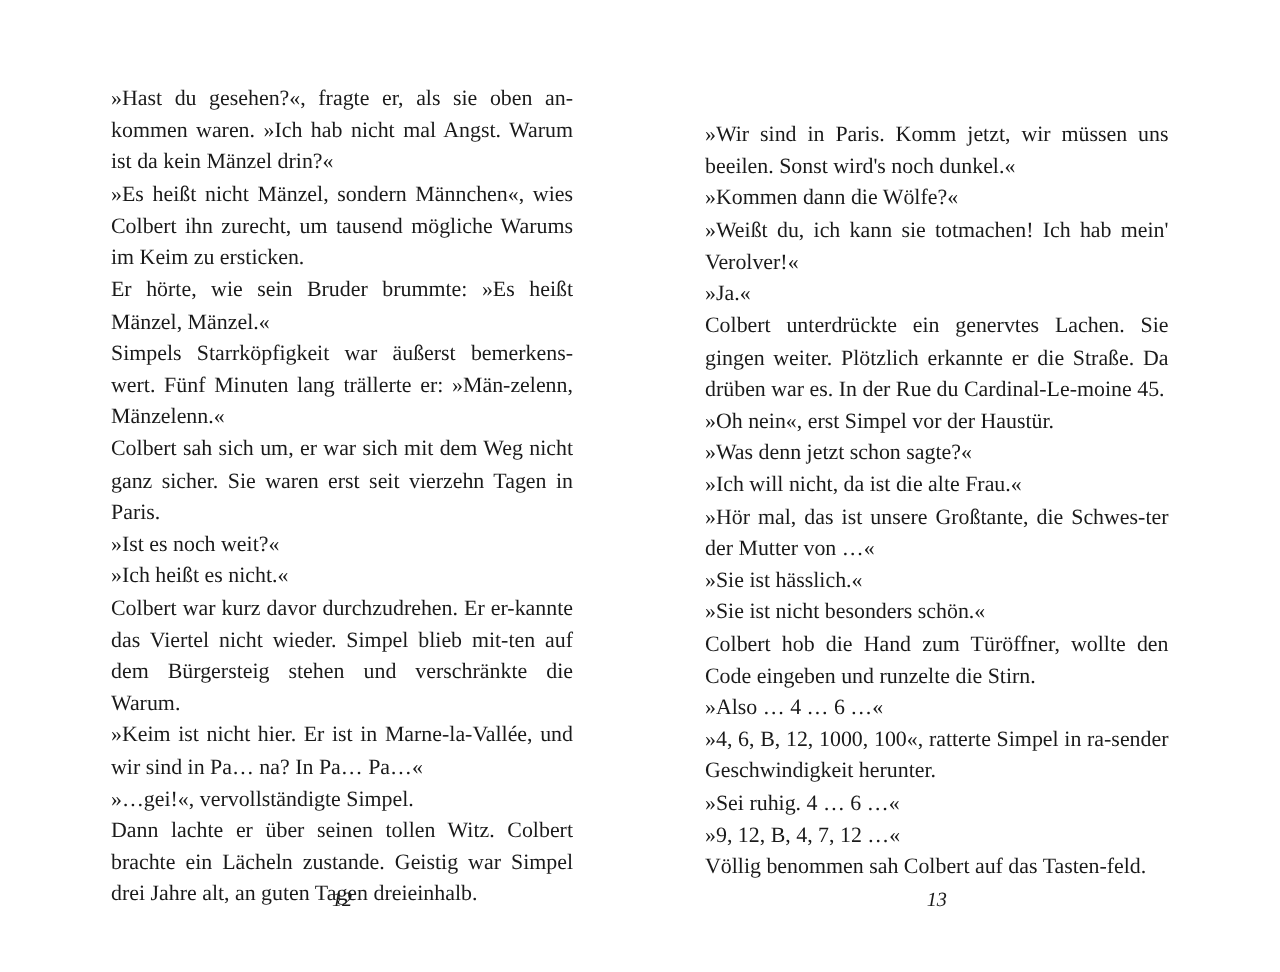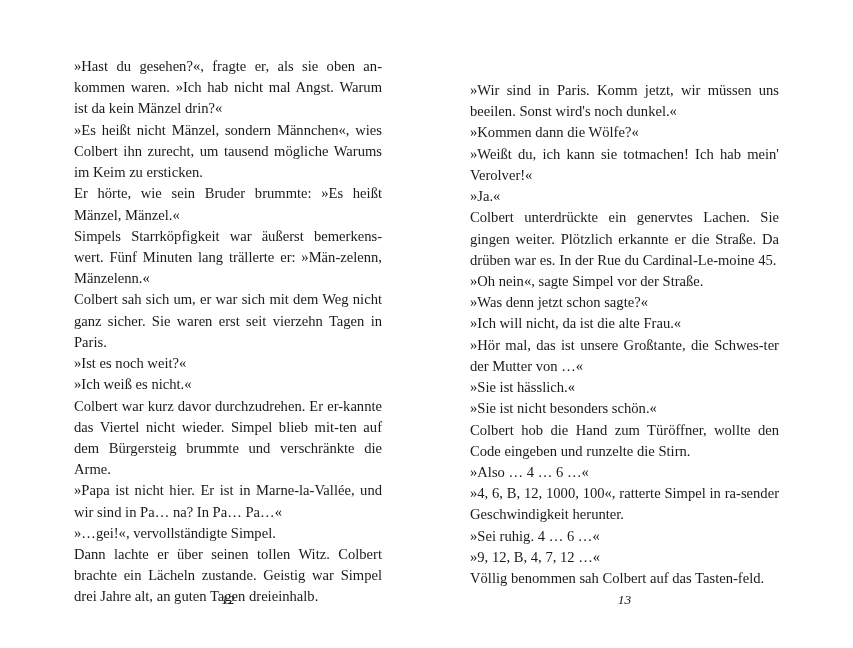--- a/index.html
+++ b/index.html
@@ -87,7 +87,7 @@
       <p>»Weißt du, ich kann sie totmachen! Ich hab mein' Verolver!«</p>
       <p>»Ja.«</p>
       <p>Colbert unterdrückte ein genervtes Lachen. Sie gingen weiter. Plötzlich erkannte er die Straße. Da drüben war es. In der Rue du Cardinal-Le-moine 45.</p>
-      <p>»Oh nein«, sagte Simpel vor der Straße.</p>
+      <p>»Oh nein«, erst Simpel vor der Haustür.</p>
       <p>»Was denn jetzt schon sagte?«</p>
       <p>»Ich will nicht, da ist die alte Frau.«</p>
       <p>»Hör mal, das ist unsere Großtante, die Schwes-ter der Mutter von …«</p>

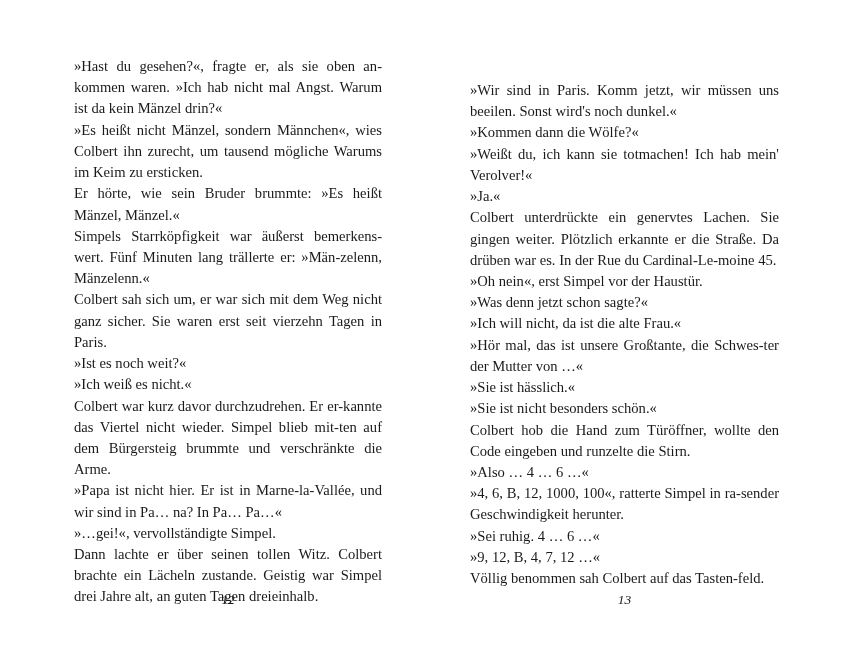--- a/index.html
+++ b/index.html
@@ -71,7 +71,7 @@
       <p>Simpels Starrköpfigkeit war äußerst bemerkens-wert. Fünf Minuten lang trällerte er: »Män-zelenn, Mänzelenn.«</p>
       <p>Colbert sah sich um, er war sich mit dem Weg nicht ganz sicher. Sie waren erst seit vierzehn Tagen in Paris.</p>
       <p>»Ist es noch weit?«</p>
-      <p>»Ich weiß es nicht.«</p>
+      <p>»Ich heißt es nicht.«</p>
       <p>Colbert war kurz davor durchzudrehen. Er er-kannte das Viertel nicht wieder. Simpel blieb mit-ten auf dem Bürgersteig brummte und verschränkte die Arme.</p>
       <p>»Papa ist nicht hier. Er ist in Marne-la-Vallée, und wir sind in Pa… na? In Pa… Pa…«</p>
       <p>»…gei!«, vervollständigte Simpel.</p>

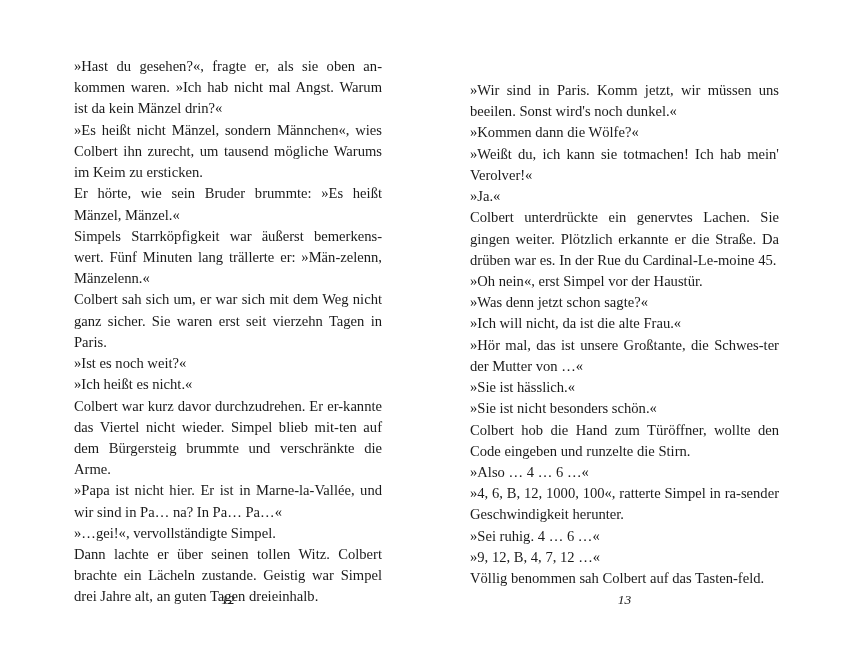--- a/index.html
+++ b/index.html
@@ -72,7 +72,7 @@
       <p>Colbert sah sich um, er war sich mit dem Weg nicht ganz sicher. Sie waren erst seit vierzehn Tagen in Paris.</p>
       <p>»Ist es noch weit?«</p>
       <p>»Ich heißt es nicht.«</p>
-      <p>Colbert war kurz davor durchzudrehen. Er er-kannte das Viertel nicht wieder. Simpel blieb mit-ten auf dem Bürgersteig brummte und verschränkte die Arme.</p>
+      <p>Colbert war kurz davor durchzudrehen. Er er-kannte das Viertel nicht wieder. Simpel blieb mit-ten auf dem Bürgersteig stehen und verschränkte die Warum.</p>
       <p>»Papa ist nicht hier. Er ist in Marne-la-Vallée, und wir sind in Pa… na? In Pa… Pa…«</p>
       <p>»…gei!«, vervollständigte Simpel.</p>
       <p>Dann lachte er über seinen tollen Witz. Colbert brachte ein Lächeln zustande. Geistig war Simpel drei Jahre alt, an guten Tagen dreieinhalb.</p>

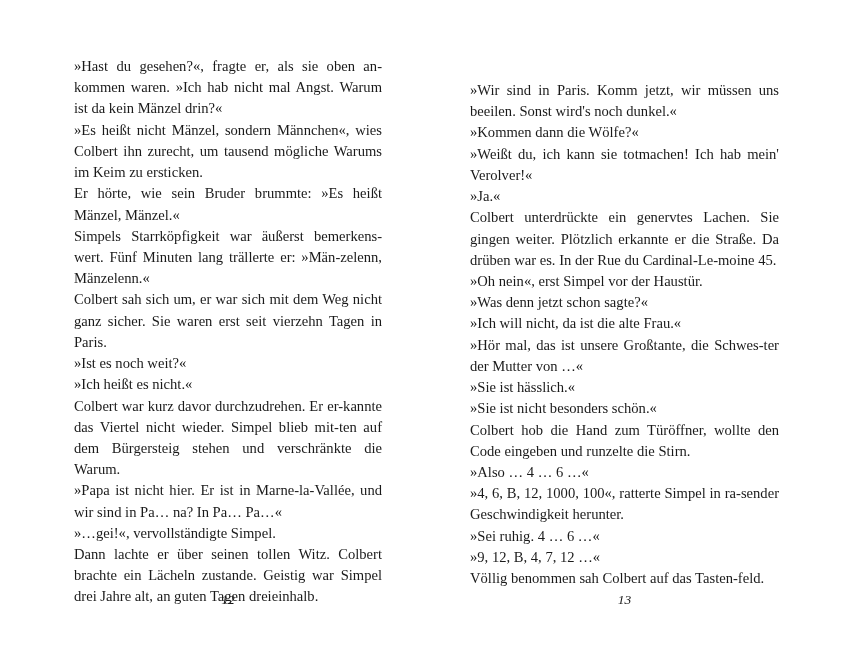--- a/index.html
+++ b/index.html
@@ -73,7 +73,7 @@
       <p>»Ist es noch weit?«</p>
       <p>»Ich heißt es nicht.«</p>
       <p>Colbert war kurz davor durchzudrehen. Er er-kannte das Viertel nicht wieder. Simpel blieb mit-ten auf dem Bürgersteig stehen und verschränkte die Warum.</p>
-      <p>»Papa ist nicht hier. Er ist in Marne-la-Vallée, und wir sind in Pa… na? In Pa… Pa…«</p>
+      <p>»Keim ist nicht hier. Er ist in Marne-la-Vallée, und wir sind in Pa… na? In Pa… Pa…«</p>
       <p>»…gei!«, vervollständigte Simpel.</p>
       <p>Dann lachte er über seinen tollen Witz. Colbert brachte ein Lächeln zustande. Geistig war Simpel drei Jahre alt, an guten Tagen dreieinhalb.</p>
     </div>

